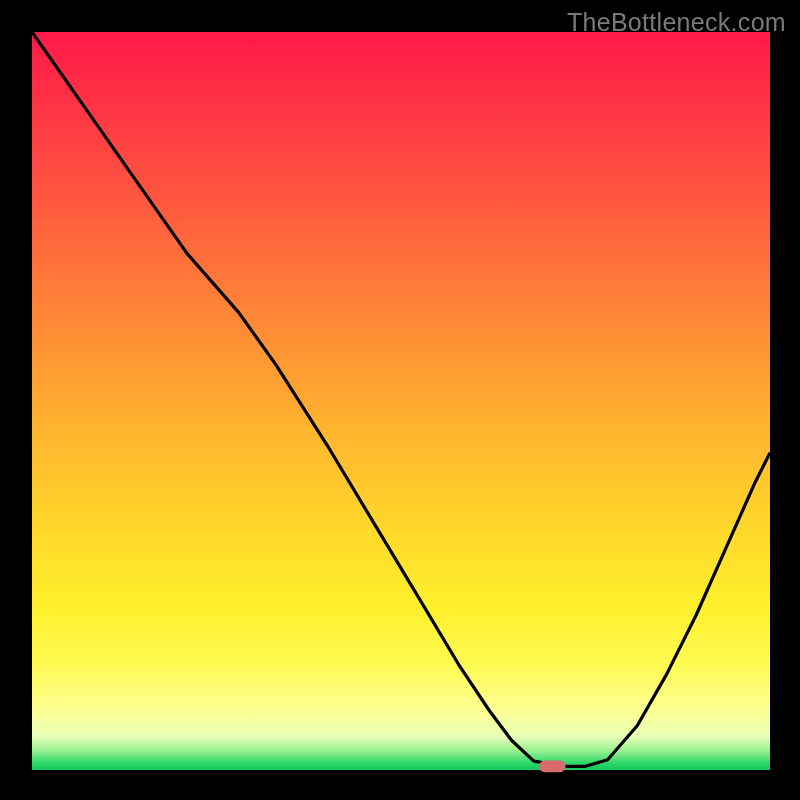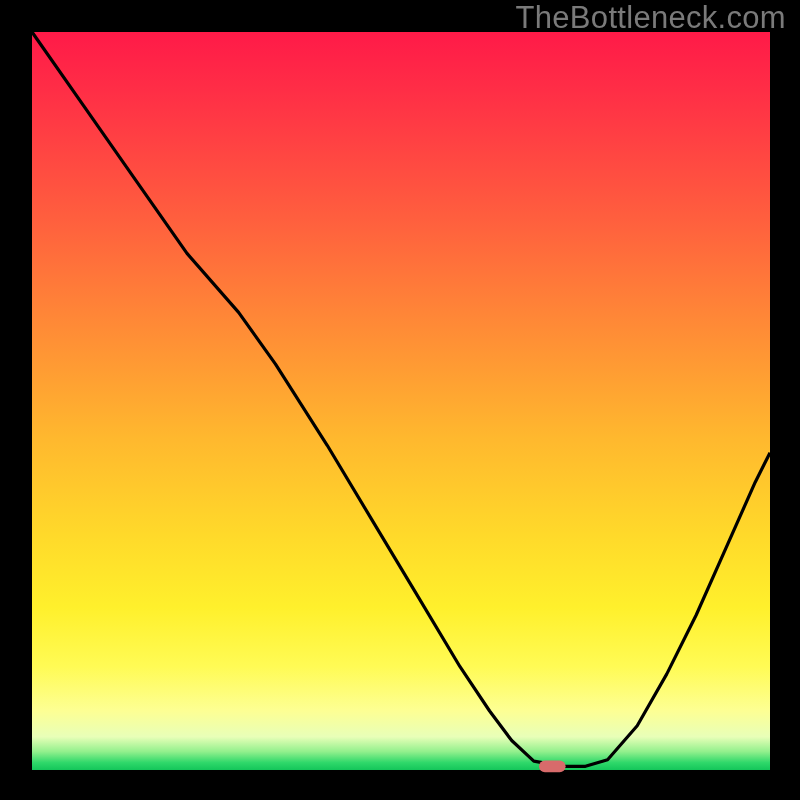--- a/index.html
+++ b/index.html
@@ -13,10 +13,10 @@
   }
   .attribution {
     position: absolute;
-    top: 0;
+    top: 8px;
     right: 14px;
     color: #7a7a7a;
-    font-size: 31px;
+    font-size: 25px;
     font-weight: 500;
     letter-spacing: 0.3px;
   }

